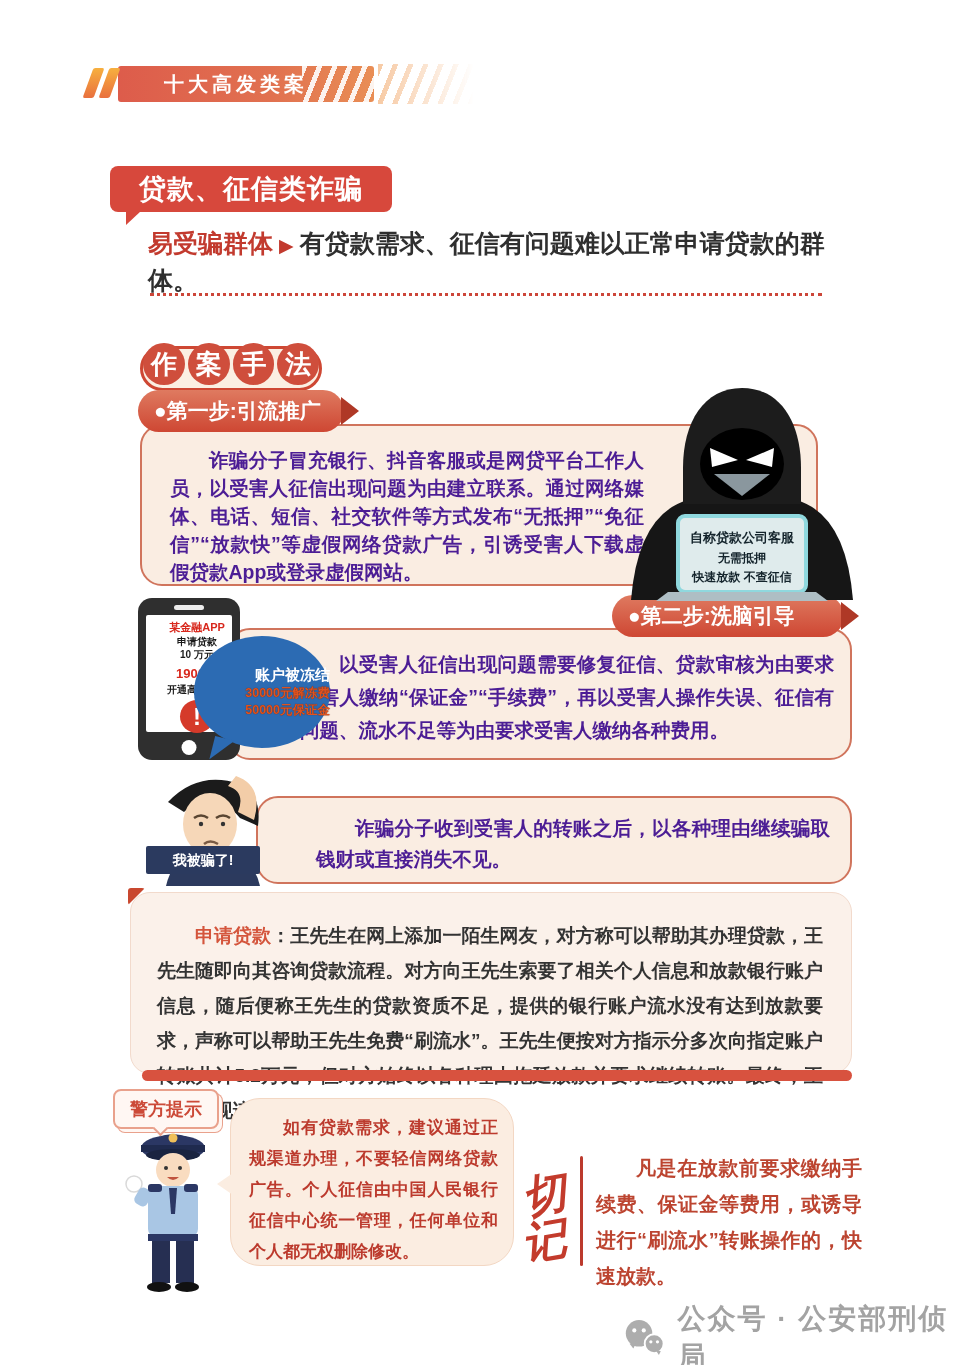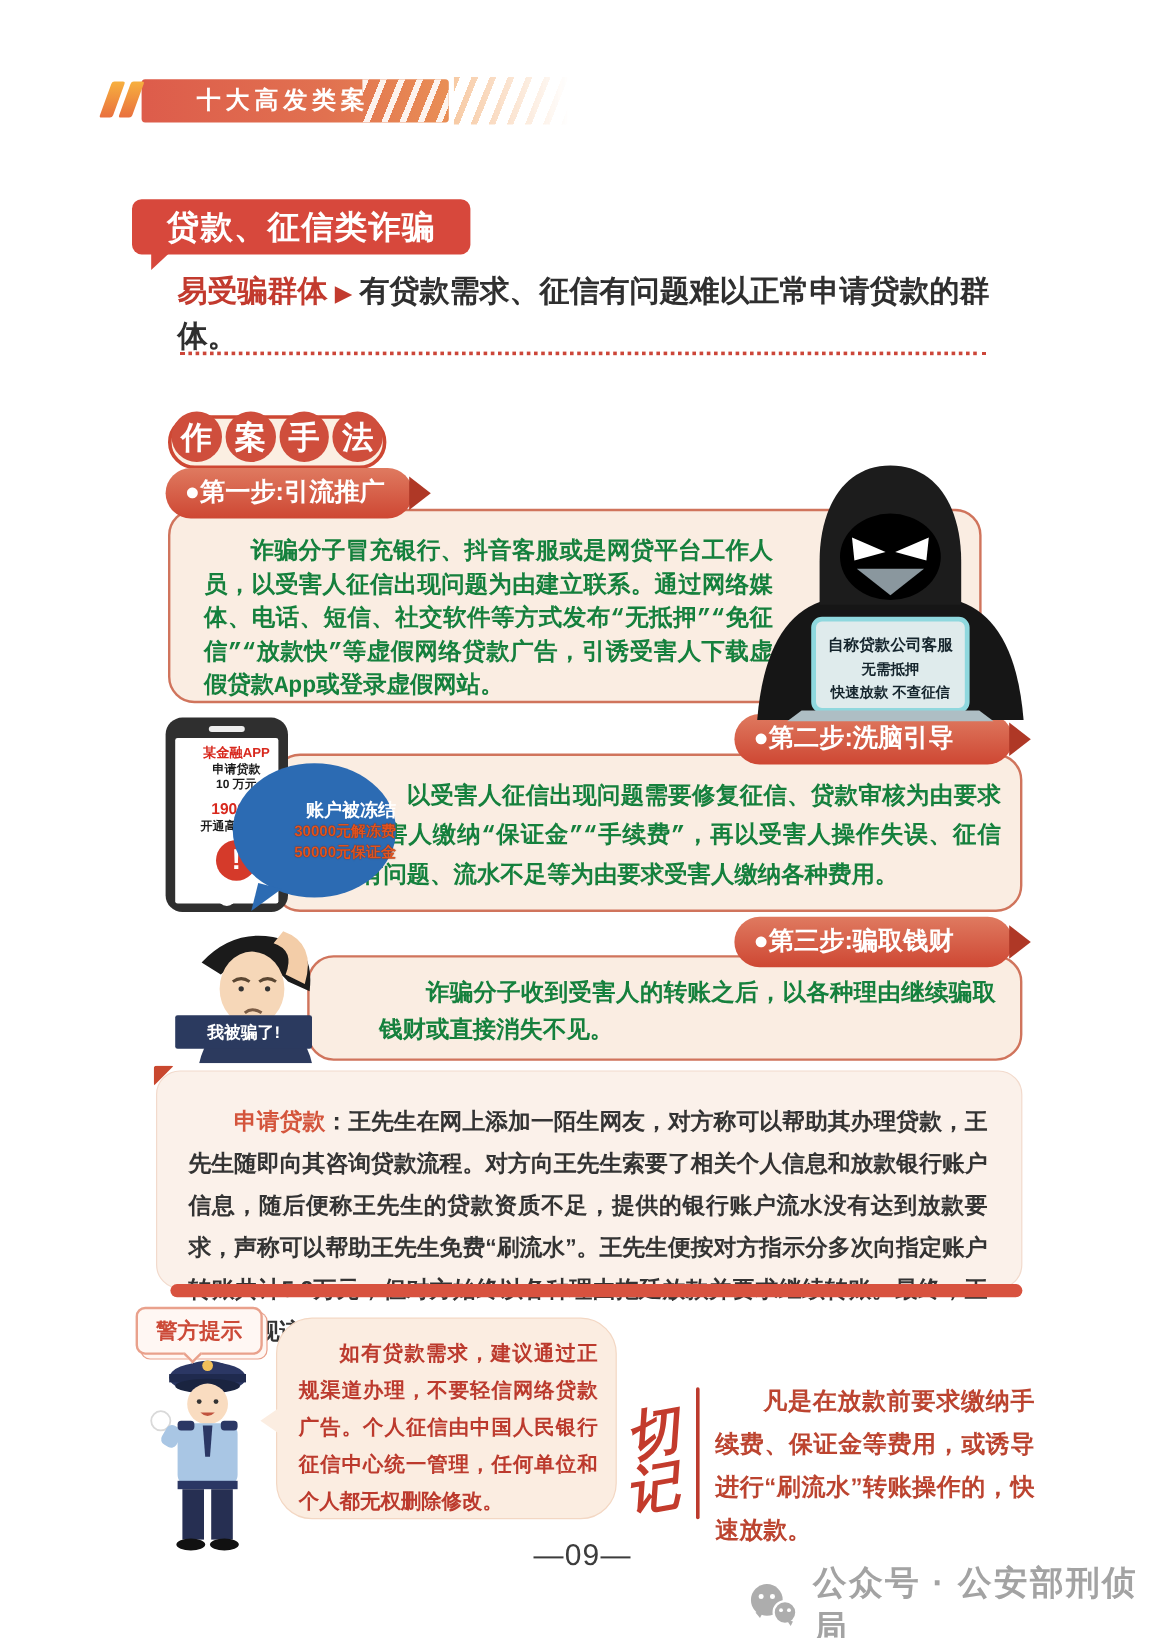--- a/index.html
+++ b/index.html
@@ -50,7 +50,7 @@
   .box1 { left:140px; top:424px; width:678px; height:162px; }
   .box2 { left:228px; top:628px; width:624px; height:132px; }
   .box3 { left:256px; top:796px; width:596px; height:88px; }
-  .step-box p { color:#15803d; font-weight:600; text-indent:2em; text-align:justify;font-family:Liberation Mono, monospace; }
+  .step-box p { color:#4c1d95; font-weight:600; text-indent:2em; text-align:justify; }
   .box1 p { padding:20px 172px 14px 28px; font-size:19.5px; line-height:28px; }
   .box2 p { padding:18px 16px 12px 70px; font-size:19.5px; line-height:33px; }
   .box3 p { padding:15px 20px 10px 58px; font-size:19.5px; line-height:31px; }

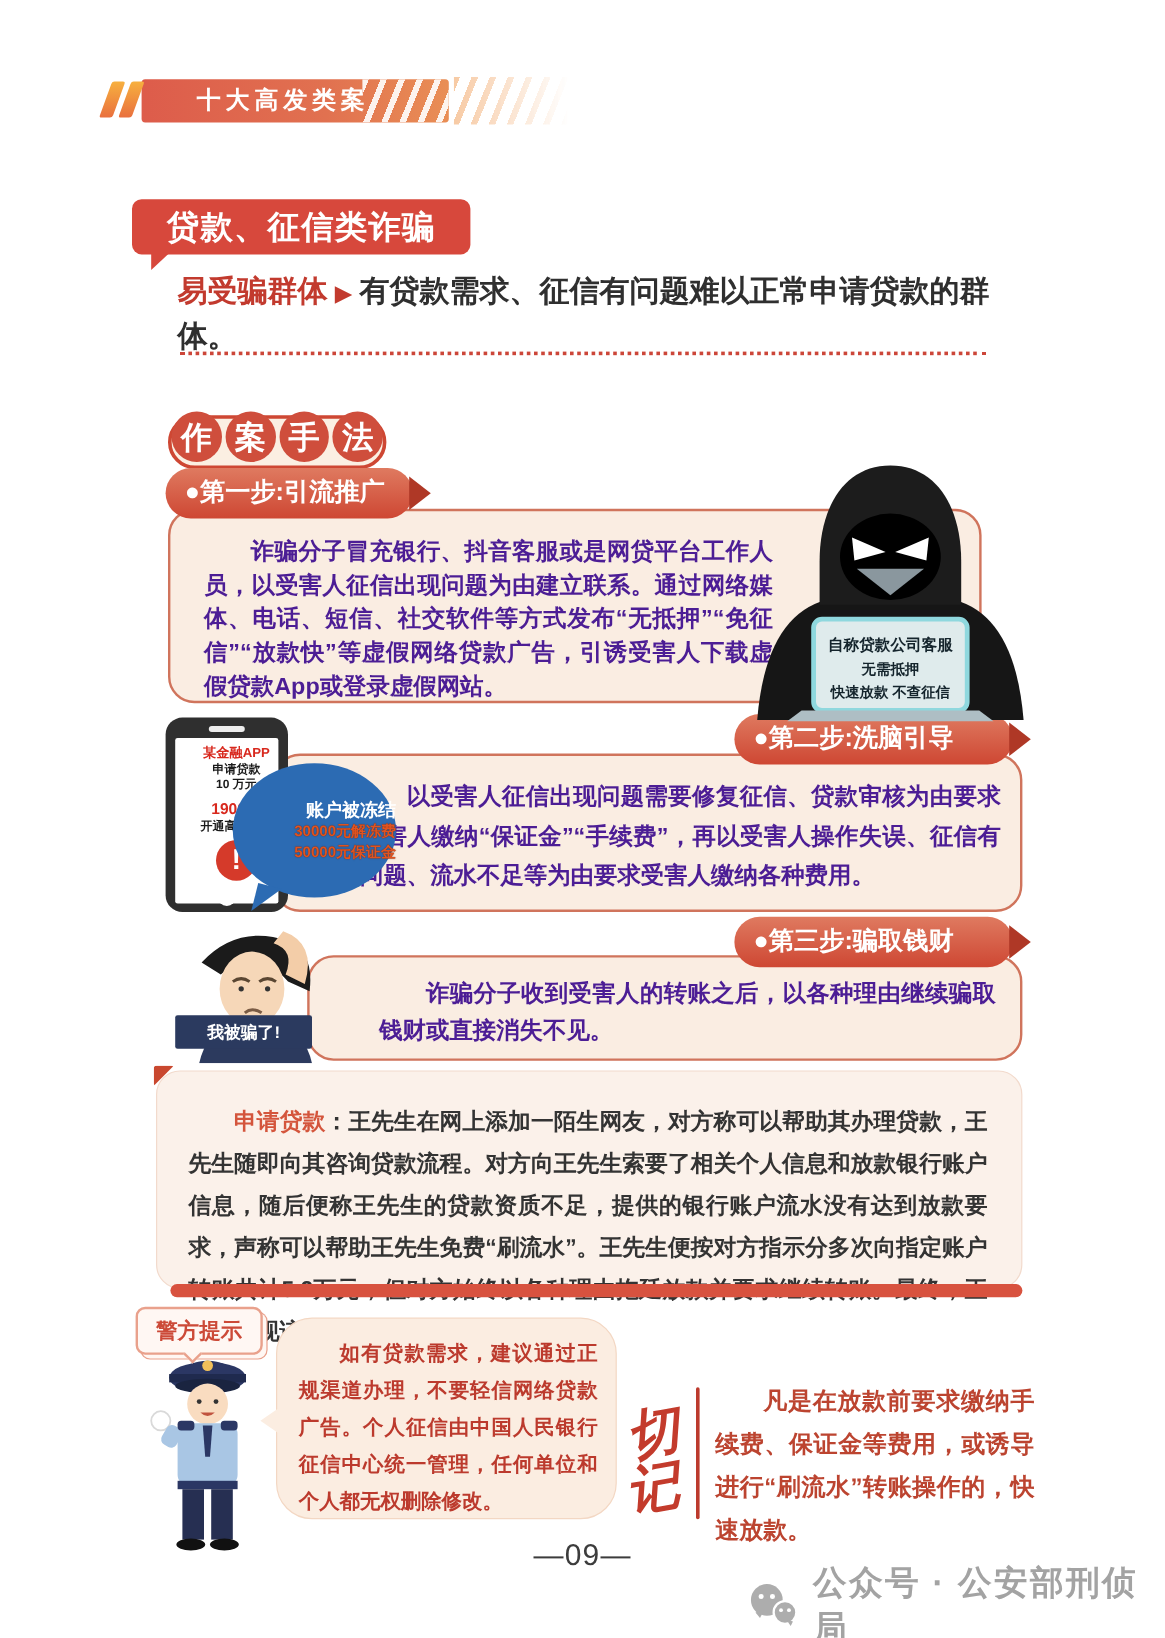--- a/index.html
+++ b/index.html
@@ -62,7 +62,7 @@
   .phone { position:absolute; left:138px; top:598px; width:102px; height:162px; background:#2F2F2F; border-radius:14px; z-index:6; }
   .phone .speaker { position:absolute; top:7px; left:50%; transform:translateX(-50%); width:30px; height:5px; background:#EDEDED; border-radius:3px; }
   .phone .home { position:absolute; bottom:5px; left:50%; transform:translateX(-50%); width:15px; height:15px; background:#fff; border-radius:50%; }
-  .phone .screen { position:absolute; left:8px; top:17px; width:86px; height:138px; background:#fff; border-radius:2px;
+  .phone .screen { position:absolute; left:8px; top:17px; width:86px; height:117px; background:#fff; border-radius:2px;
     display:flex; flex-direction:column; align-items:center;padding-left:16px; }
   .scr-app { color:#D8281D; font-size:11px; font-weight:800; margin-top:5px; }
   .scr-l1,.scr-l2,.scr-l3 { color:#1A1A1A; font-size:10px; font-weight:700; line-height:13px; }

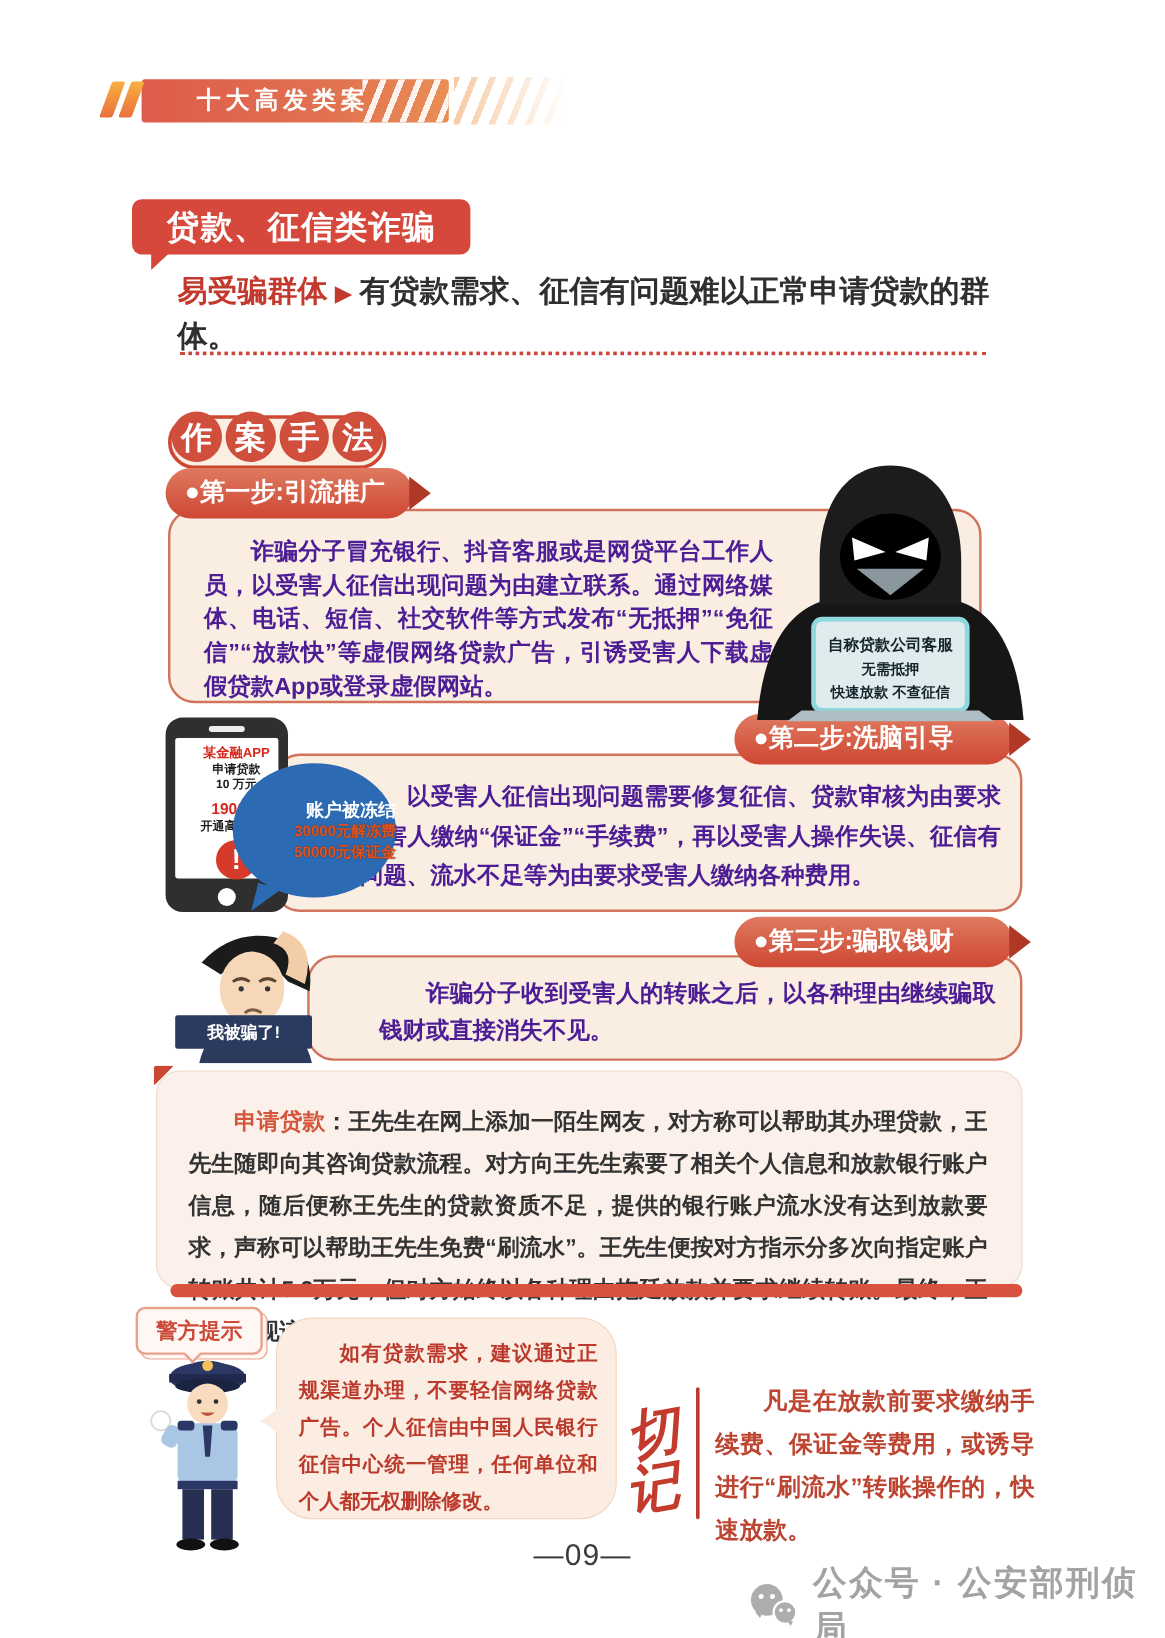--- a/index.html
+++ b/index.html
@@ -197,10 +197,6 @@
 
   <div class="step-box box3">
     <p>诈骗分子收到受害人的转账之后，以各种理由继续骗取钱财或直接消失不见。</p>
-  </div>
-  <div class="step-banner sb3">
-    <span>●第三步:骗取钱财</span>
-    <span class="tip"></span>
   </div>
   <svg class="sadman" viewBox="0 0 132 118">
     <path d="M28,34 Q58,2 100,16 Q122,26 118,58 L100,50 Q72,18 44,44 Z" fill="#1B1B1B"></path>

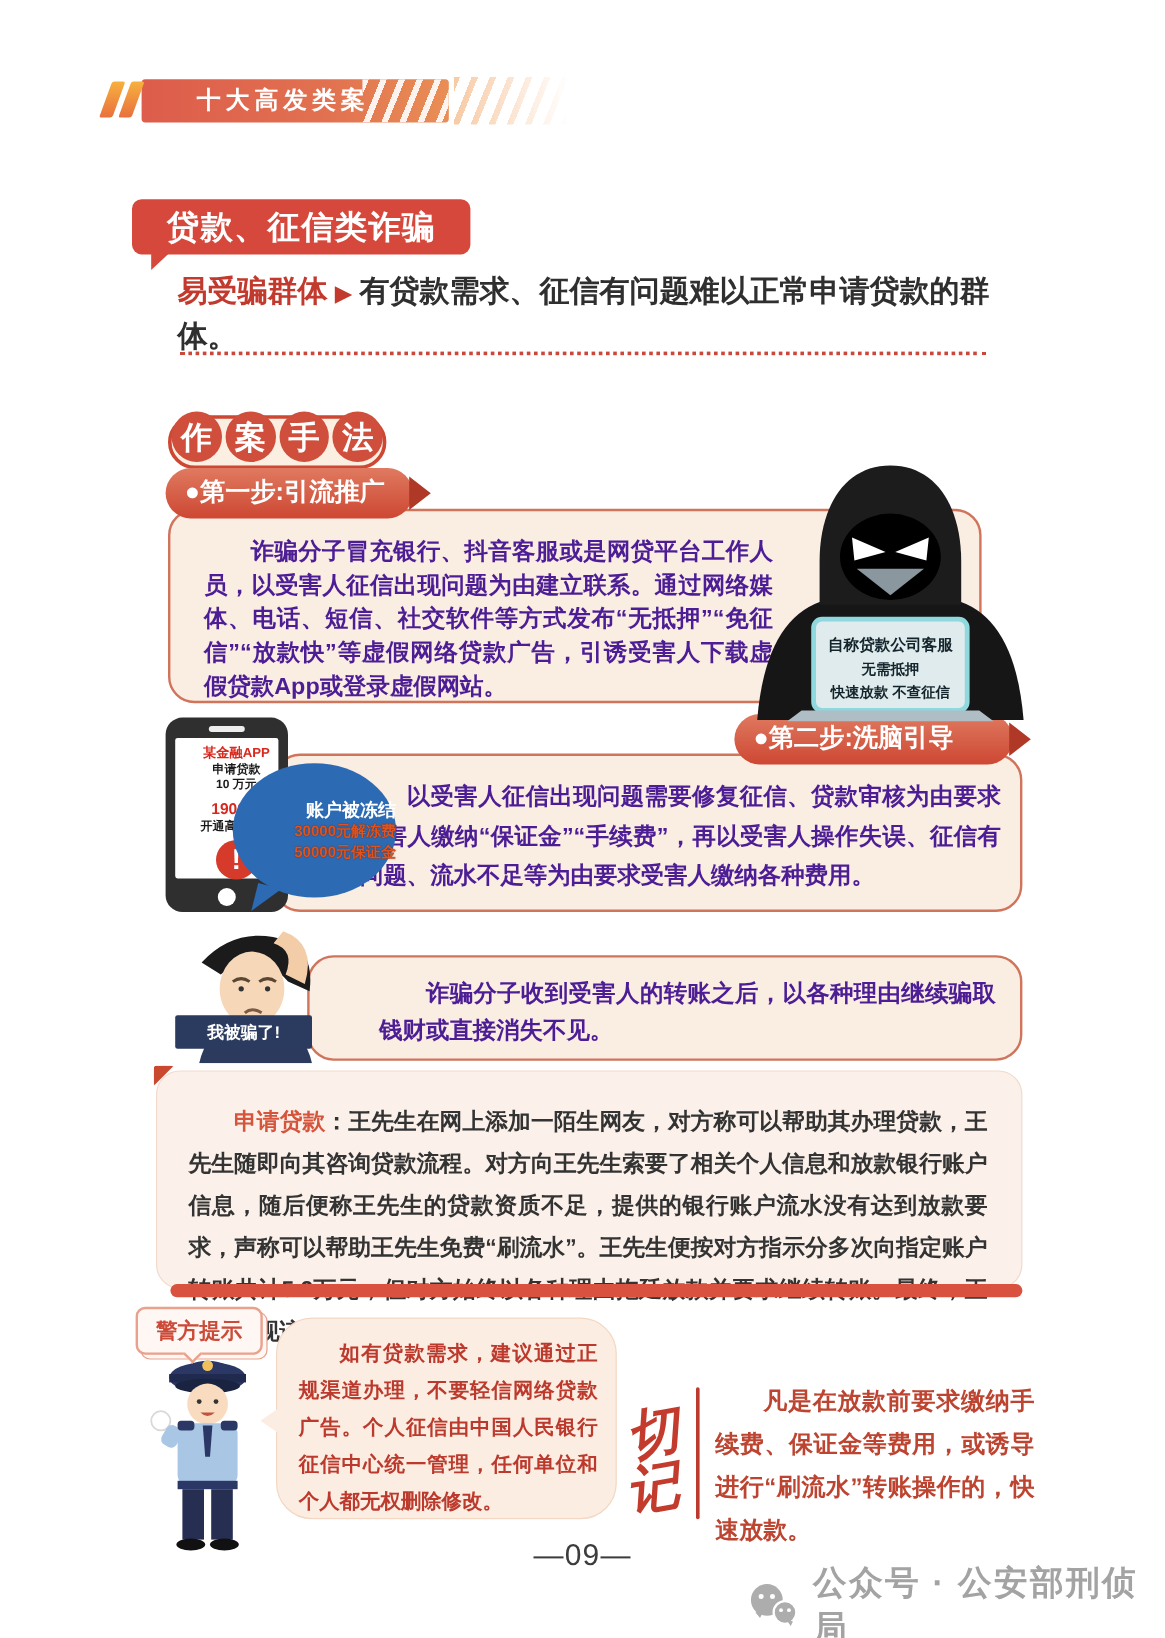--- a/index.html
+++ b/index.html
@@ -255,7 +255,6 @@
   <div class="remember-divider"></div>
   <div class="remember-text">凡是在放款前要求缴纳手续费、保证金等费用，或诱导进行“刷流水”转账操作的，快速放款。</div>
 
-  <div class="page-num">—09—</div>
   <div class="footer-brand">
     <svg width="48" height="42" viewBox="0 0 48 42">
       <circle cx="18" cy="16" r="14" fill="#ADADAD"></circle>

